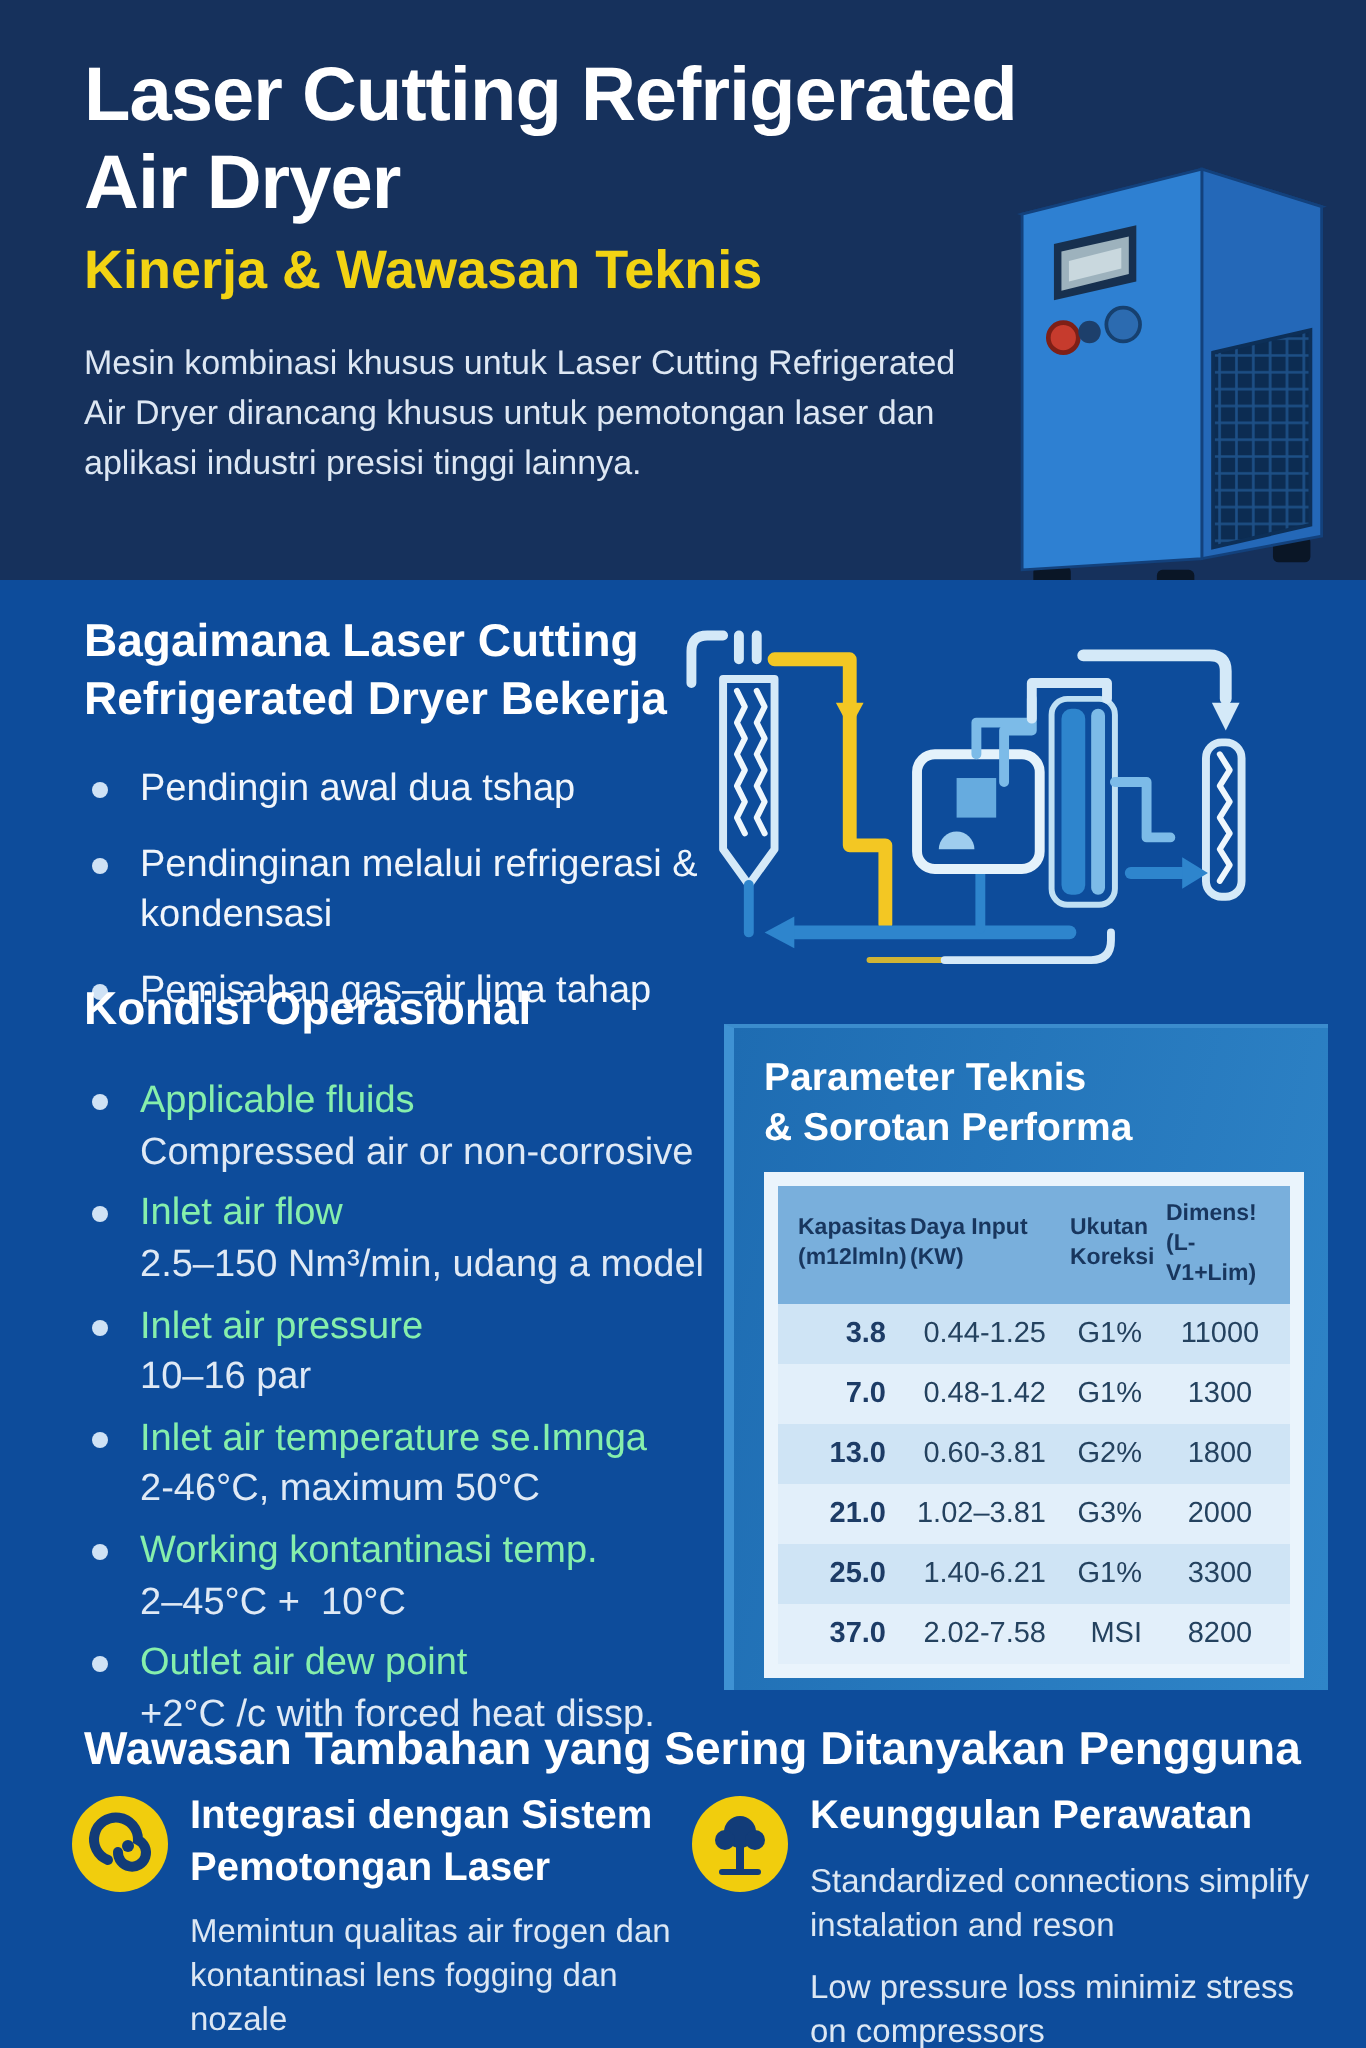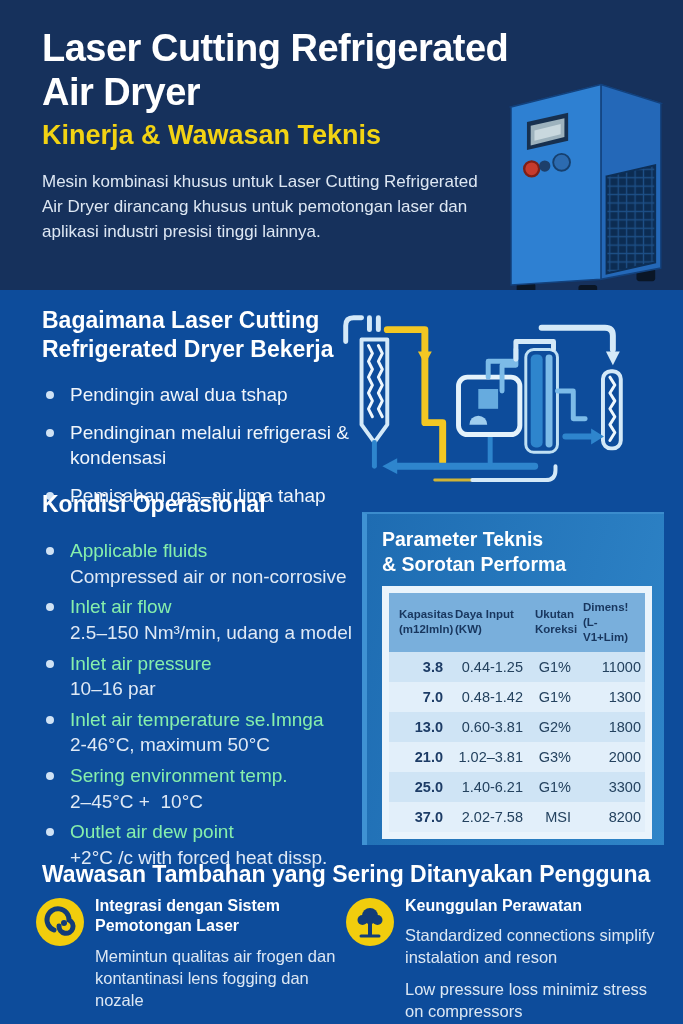--- a/index.html
+++ b/index.html
@@ -48,7 +48,7 @@
   .trow .cell { font-size:14.5px; color:#24425f; padding:7px 4px;text-align:right; }
   .cell.c1 { font-weight:bold; color:#1d3c66; }
   .cell.c3 { padding-left:2px; }
-  .cell.c4 { text-align:right; }
+  .cell.c4 { text-align:center; }
   .r-odd  { background:#cfe4f5; }
   .r-even { background:#e2effa; }
 

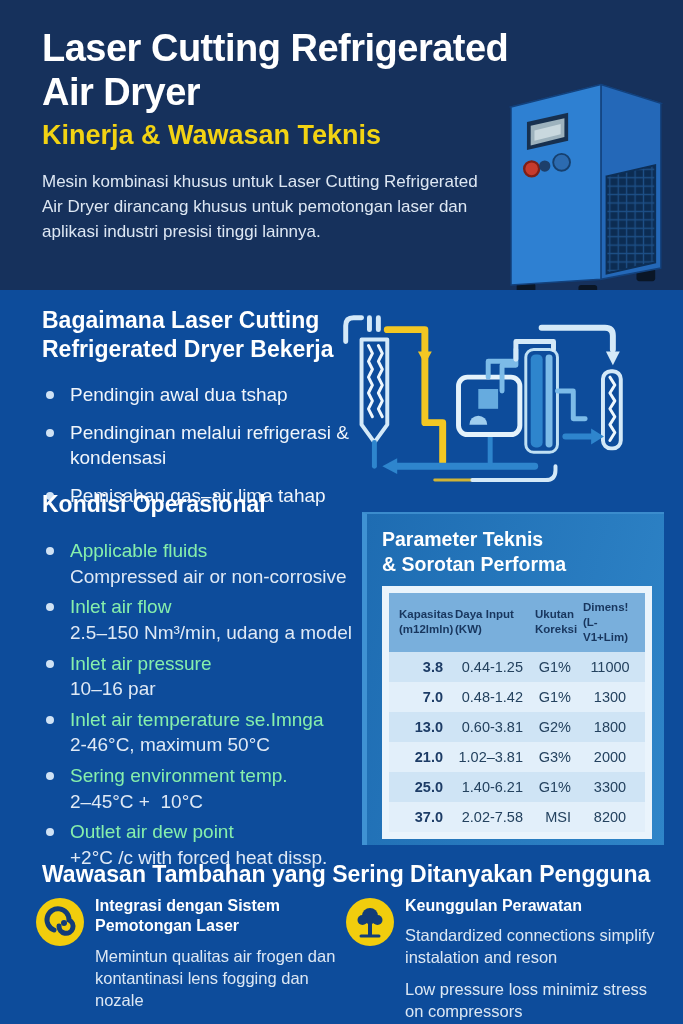--- a/index.html
+++ b/index.html
@@ -177,7 +177,7 @@
       </li>
       <li>
         <span class="dot"></span>
-        <div class="op-line1">Sering environment temp.</div>
+        <div class="op-line1">Working kontantinasi temp.</div>
         <div class="op-line2">2–45°C +  10°C</div>
       </li>
       <li>

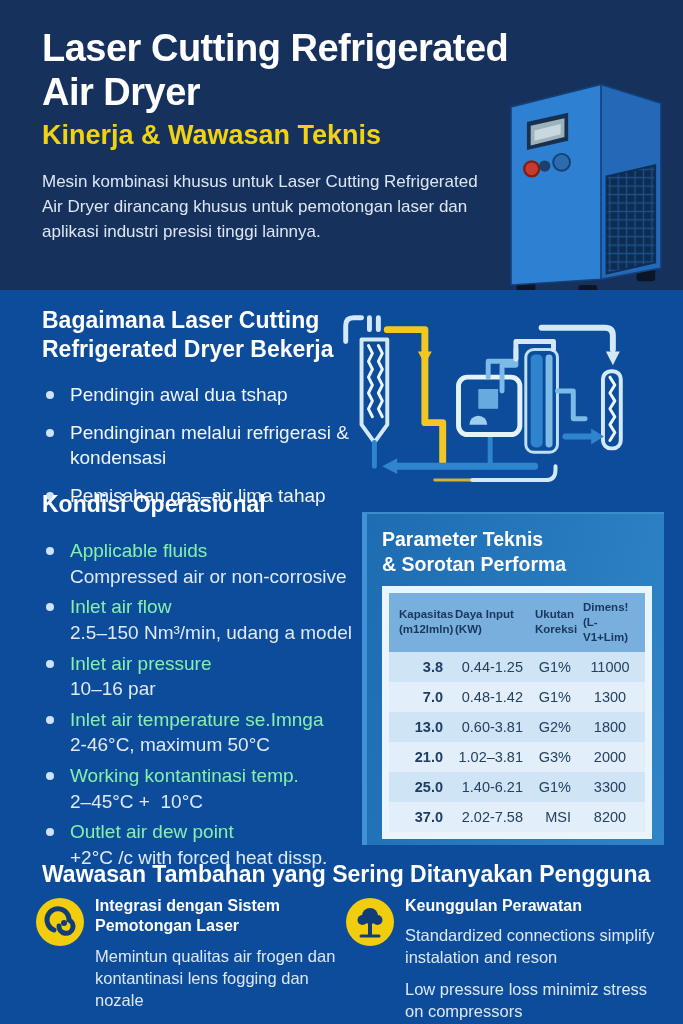--- a/index.html
+++ b/index.html
@@ -59,7 +59,7 @@
   .faq-2 { left:346px; width:310px; }
   .faq-icon { position:absolute; left:0; top:2px; width:48px; height:48px; }
   .faq-body { margin-left:59px; }
-  .faq-h { color:#ffffff; font-weight:bold; font-size:16px; line-height:1.28; }
+  .faq-h { color:#ffffff; font-weight:bold; font-size:20px; line-height:1.28; }
   .faq-p { color:#dce7f3; font-size:16.5px; line-height:1.33; margin-top:9px; width:245px; }
   .faq-2 .faq-p { width:258px; }
   .faq-p + .faq-p { margin-top:10px; }

